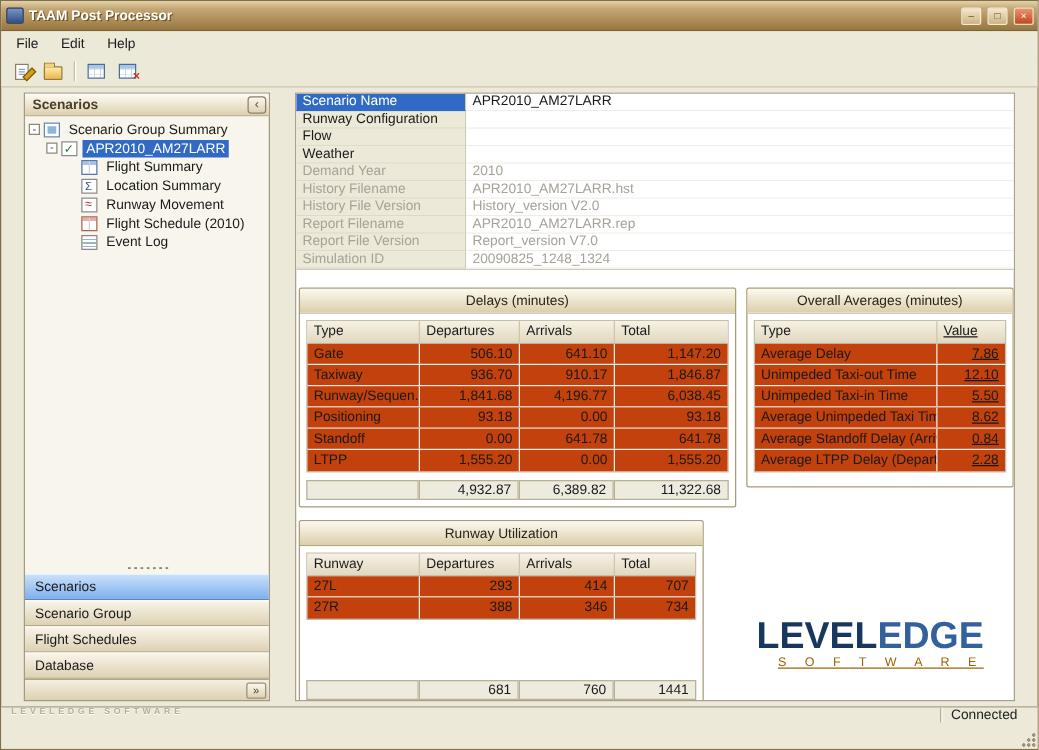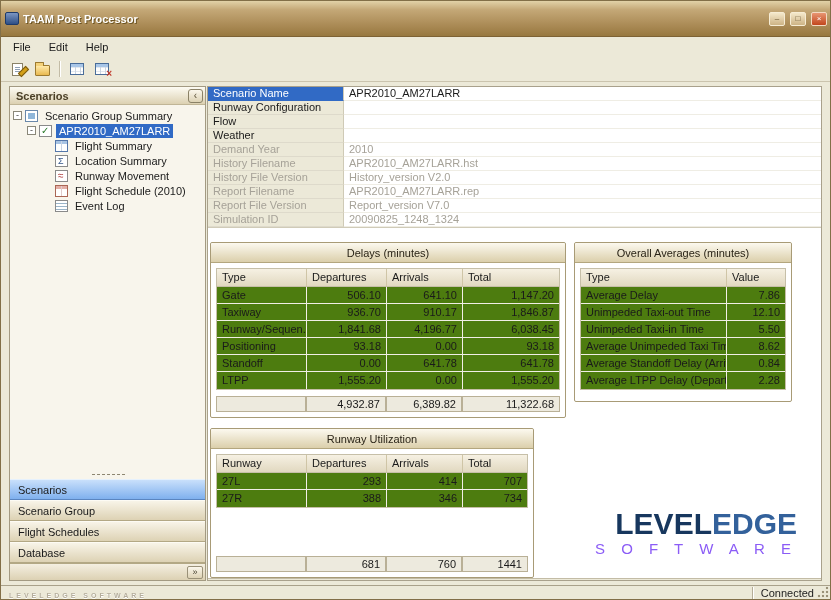--- a/index.html
+++ b/index.html
@@ -9,7 +9,7 @@
   .window { width:831px; height:600px; border:1px solid #826f48; display:flex; flex-direction:column; background:#ece9d8; }
 
   
-  .titlebar { height:36px; flex:0 0 auto; display:flex; align-items:center; gap:4px; padding:0 3px 0 4px;
+  .titlebar { height:24px; flex:0 0 auto; display:flex; align-items:center; gap:4px; padding:0 3px 0 4px;
     background:linear-gradient(180deg,#e2d2a8 0%,#c4a877 25%,#aa8a55 70%,#97783f 100%); border-bottom:1px solid #7d6234; }
   .title-icon { width:14px; height:13px; border:1px solid #1d3a6b; border-radius:2px; background:linear-gradient(#7b95c2,#2e4f86); flex:0 0 auto; }
   .title-text { flex:1; color:#fff; font-weight:bold; text-shadow:1px 1px 0 #6b5322; white-space:nowrap; overflow:hidden; }

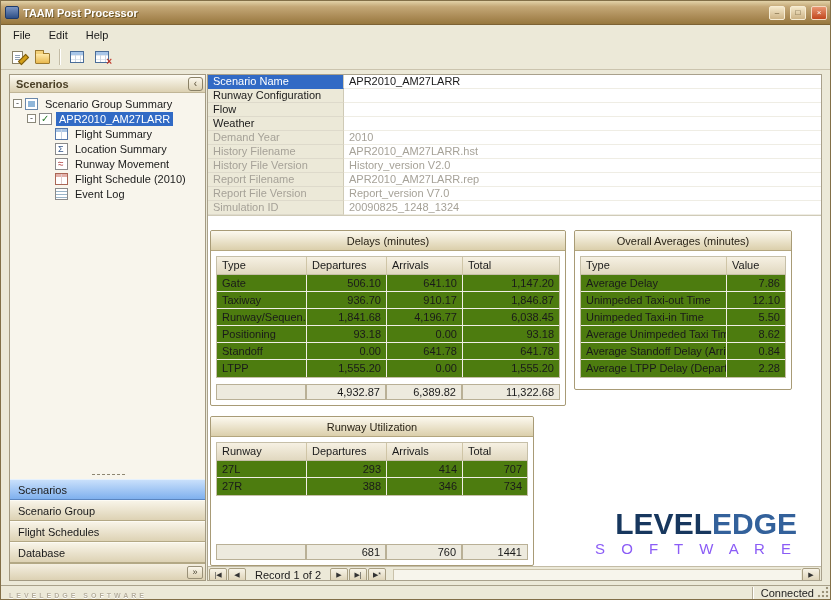--- a/index.html
+++ b/index.html
@@ -35,7 +35,7 @@
   .ic-table.x::after { content:"×"; position:absolute; right:-4px; bottom:-5px; color:#c0392b; font-weight:bold; font-size:10px; }
 
   
-  .main { flex:1; display:flex; gap:1px; padding:4px 8px; min-height:0; }
+  .main { flex:1; display:flex; gap:20px; padding:4px 18px; min-height:0; }
 
   
   .sidebar { width:197px; flex:0 0 auto; border:1px solid #a39a82; background:#f8f5ec; display:flex; flex-direction:column; min-height:0; }

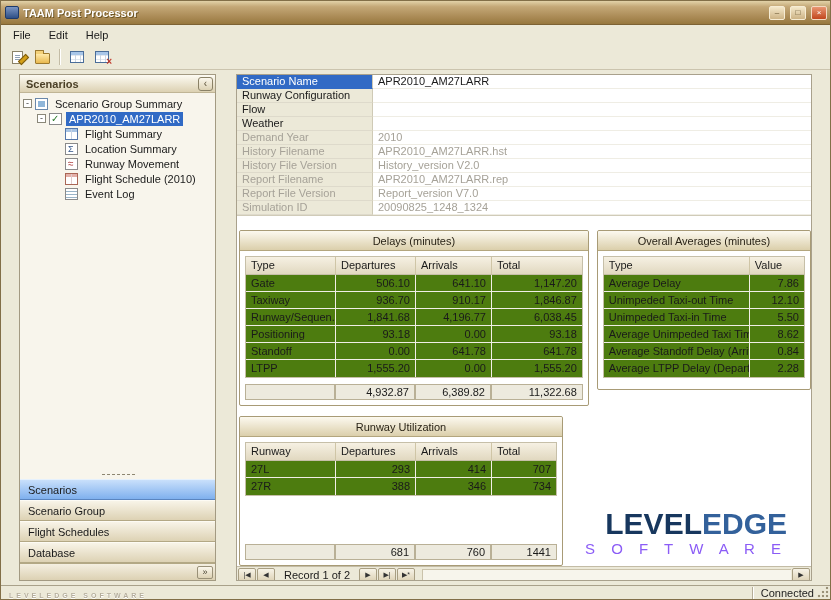--- a/index.html
+++ b/index.html
@@ -114,7 +114,7 @@
   .td:last-child { border-right:none; }
   .num { text-align:right; }
   .c-type { width:90px; flex:0 0 auto; } .c-dep { width:80px; flex:0 0 auto; } .c-arr { width:76px; flex:0 0 auto; } .c-tot { flex:1; }
-  .ac1 { width:146px; flex:0 0 auto; } .ac2 { flex:1; }
+  .ac1 { width:146px; flex:0 0 auto; } .ac2 { flex:1;text-decoration:underline; }
   .gb-spacer { flex:1; }
   .totals { display:flex; margin-top:6px; flex:0 0 auto; }
   .tot-cell { height:16px; line-height:14px; border:1px solid #b9b096; background:#edeade; padding:0 5px; text-align:right; }

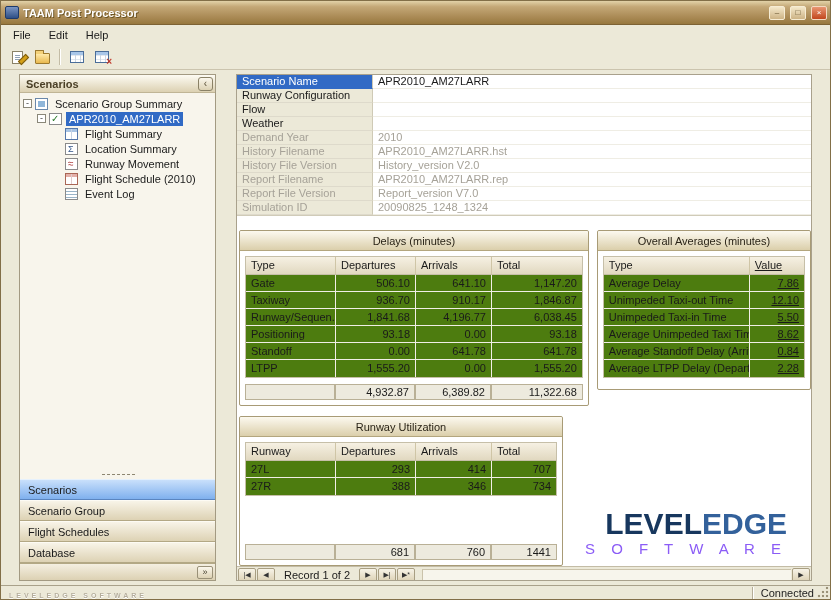--- a/index.html
+++ b/index.html
@@ -108,7 +108,7 @@
   .thead { display:flex; height:18px; background:linear-gradient(#f6f1e3,#e1d8c0); border-bottom:1px solid #c6bfa8; }
   .th { padding:0 5px; line-height:17px; border-right:1px solid #cfc5a6; white-space:nowrap; overflow:hidden; }
   .th:last-child { border-right:none; }
-  .trow { display:flex; height:17px; background:#4d7c0f; border-bottom:1px solid #f0eee5; }
+  .trow { display:flex; height:17px; background:#c2410c; border-bottom:1px solid #f0eee5; }
   .trow:last-child { border-bottom:none; }
   .td { padding:0 5px; line-height:16px; border-right:1px solid #f2efe6; white-space:nowrap; overflow:hidden; }
   .td:last-child { border-right:none; }

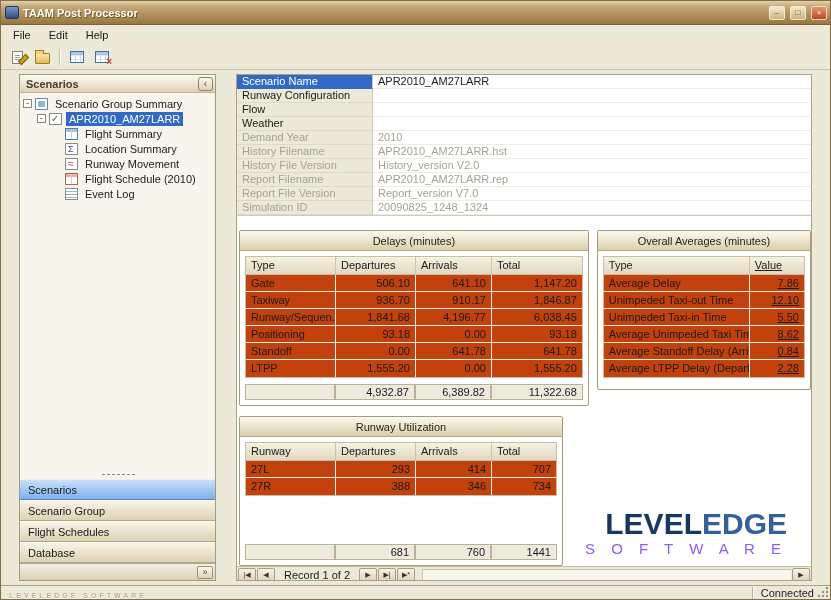--- a/index.html
+++ b/index.html
@@ -124,7 +124,7 @@
   .logo-main { font-size:30px; font-weight:bold; letter-spacing:0; }
   .logo-level { color:#17375e; }
   .logo-edge { color:#33619b; }
-  .logo-sub { font-size:15px; letter-spacing:6px; color:#8b5cf6; margin-top:2px; }
+  .logo-sub { font-size:10px; letter-spacing:6px; color:#a16207; margin-top:2px;text-decoration:underline; }
 
   
   .recordbar { margin-top:auto; height:17px; flex:0 0 auto; background:#ece9d8; border-top:1px solid #c3bca6;

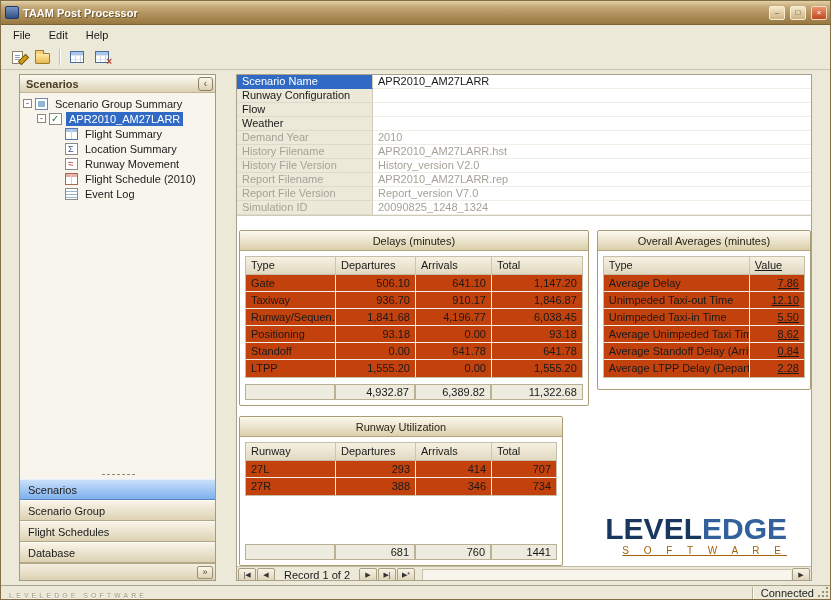--- a/index.html
+++ b/index.html
@@ -135,7 +135,7 @@
   .rtrack { flex:1; height:13px; margin-left:6px; background:#f7f5ec; border:1px solid #cac2aa; border-right:none; }
 
   
-  .statusbar { height:14px; flex:0 0 auto; background:#ece9d8; border-top:1px solid #a9a18a; display:flex; align-items:flex-end; position:relative; }
+  .statusbar { height:34px; flex:0 0 auto; background:#ece9d8; border-top:1px solid #a9a18a; display:flex; align-items:flex-start; position:relative; }
   .status-left { padding-left:8px; font-size:7px; font-weight:bold; letter-spacing:3px; color:#b5ae9c; text-shadow:0 1px 0 #fff; }
   .status-spacer { flex:1; }
   .status-sep { width:1px; height:12px; background:#b5ad98; box-shadow:1px 0 0 #fff; margin-right:8px; }

